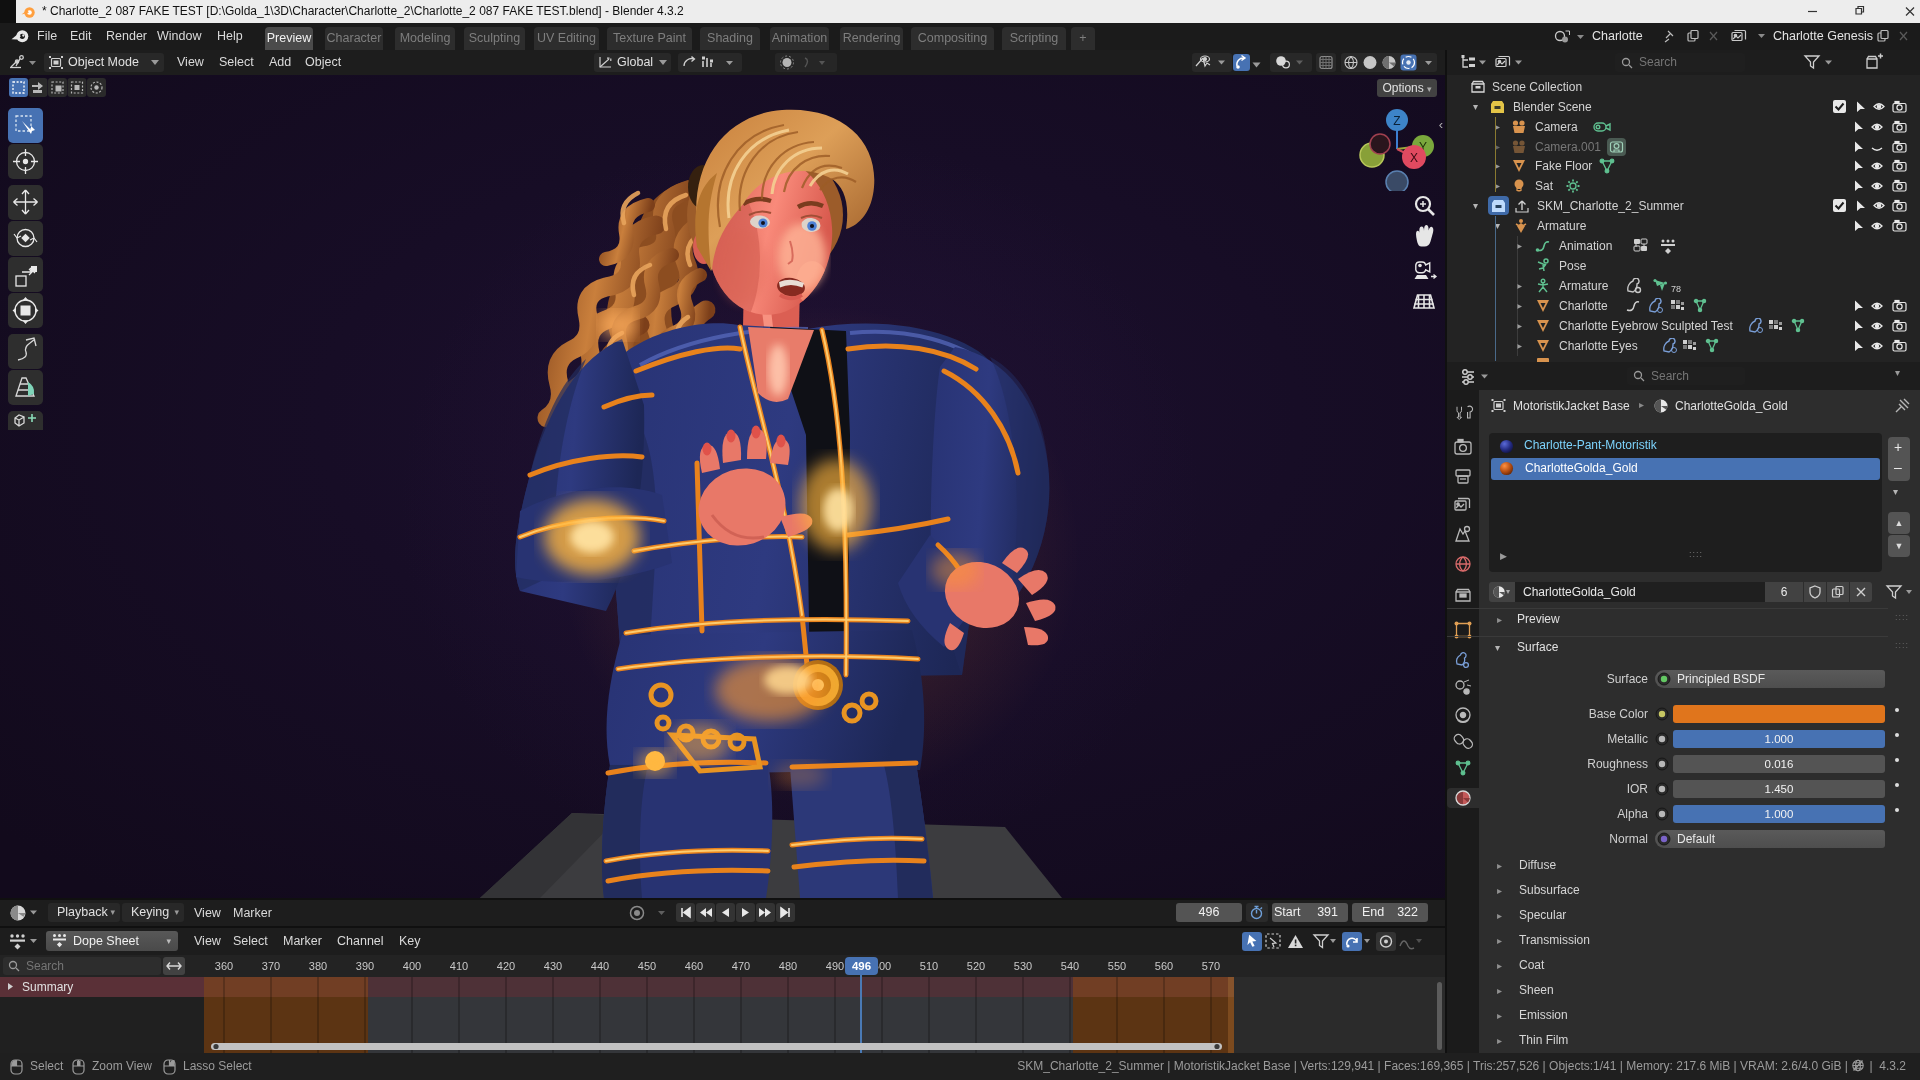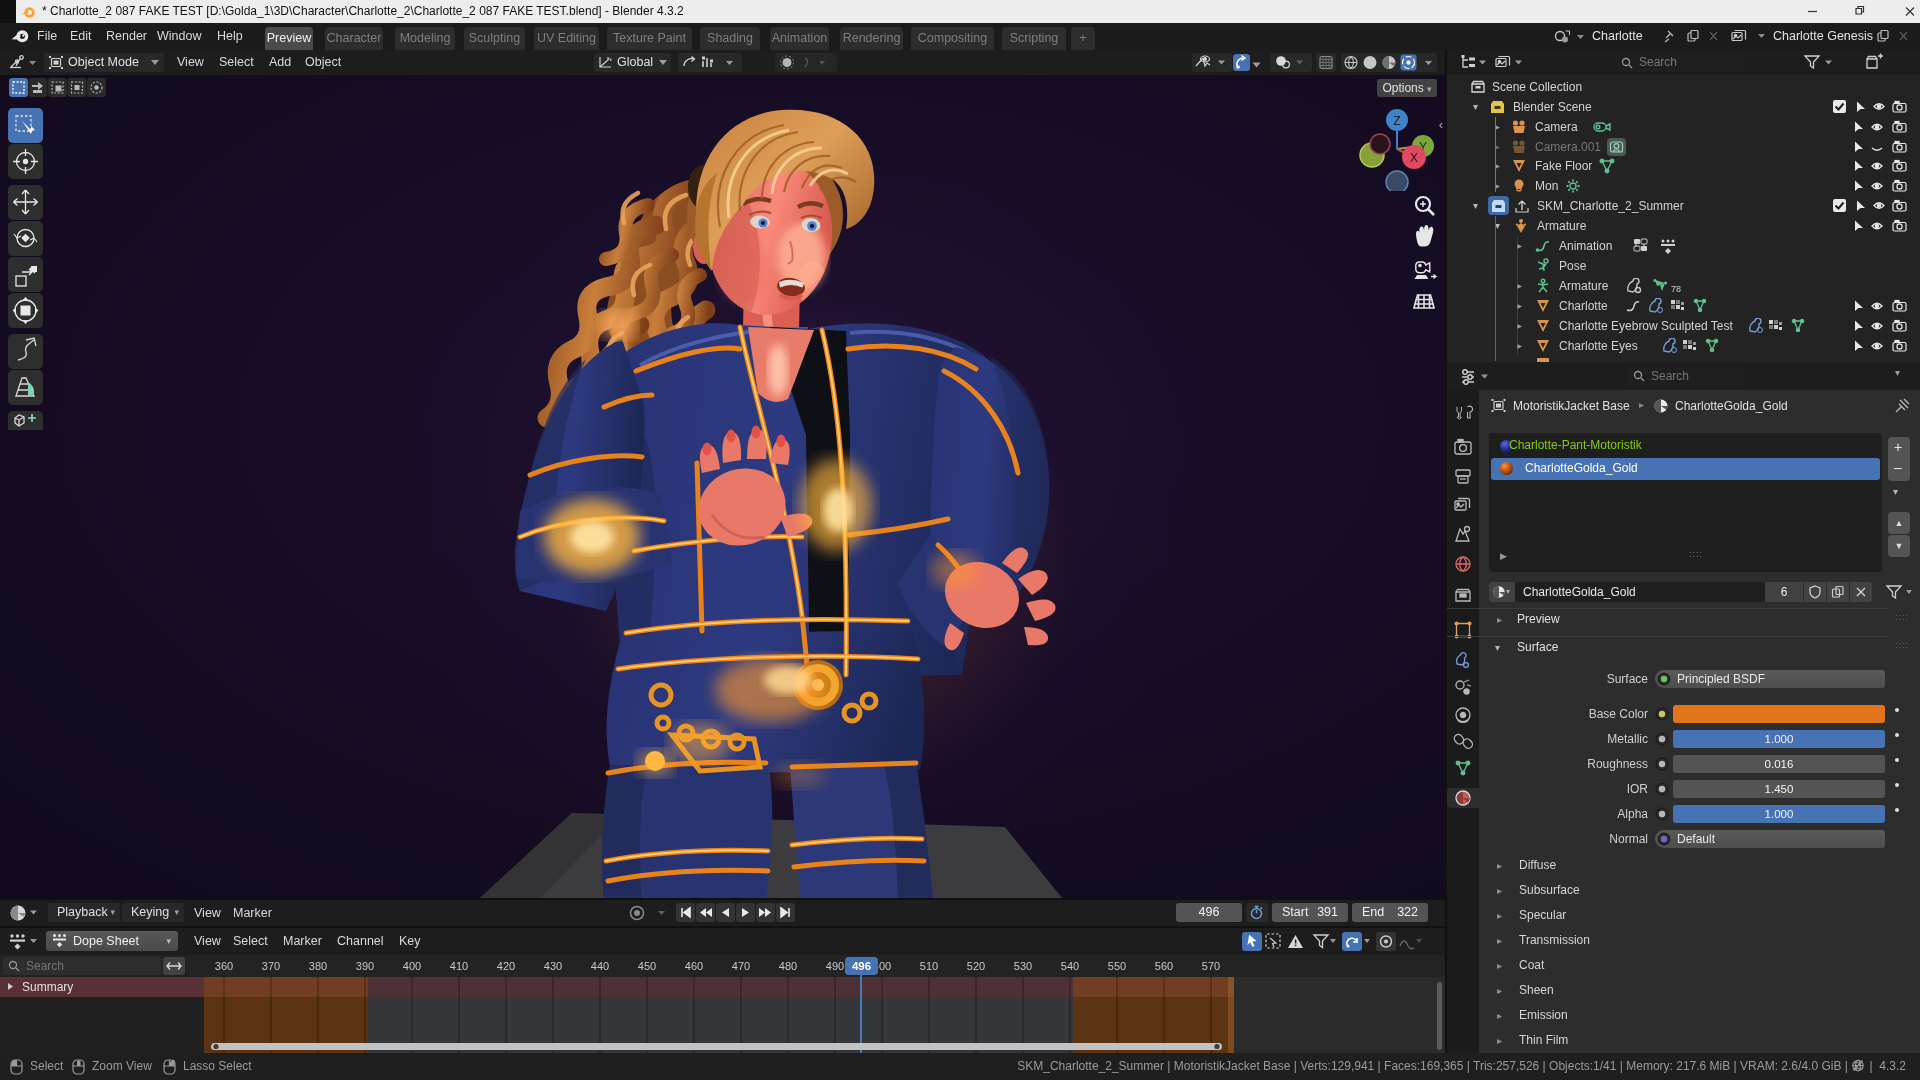--- a/index.html
+++ b/index.html
@@ -729,7 +729,7 @@
           <circle cx="8" cy="6" r="4.5" fill="#d8934e"></circle>
           <path d="M6 10.5 h4 v2 h-4 Z M6.5 13 h3" stroke="#d8934e" stroke-width="1.2" fill="none"></path>
         </svg>
-        <span style="position:absolute;left:88px">Mon</span>
+        <span style="position:absolute;left:88px">Sat</span>
       <svg style="position:absolute;left:118px;top:2px" width="16" height="16" viewBox="0 0 16 16">
           <g stroke="#5fc090" stroke-width="1.3" fill="none">
             <circle cx="8" cy="8" r="3"></circle>

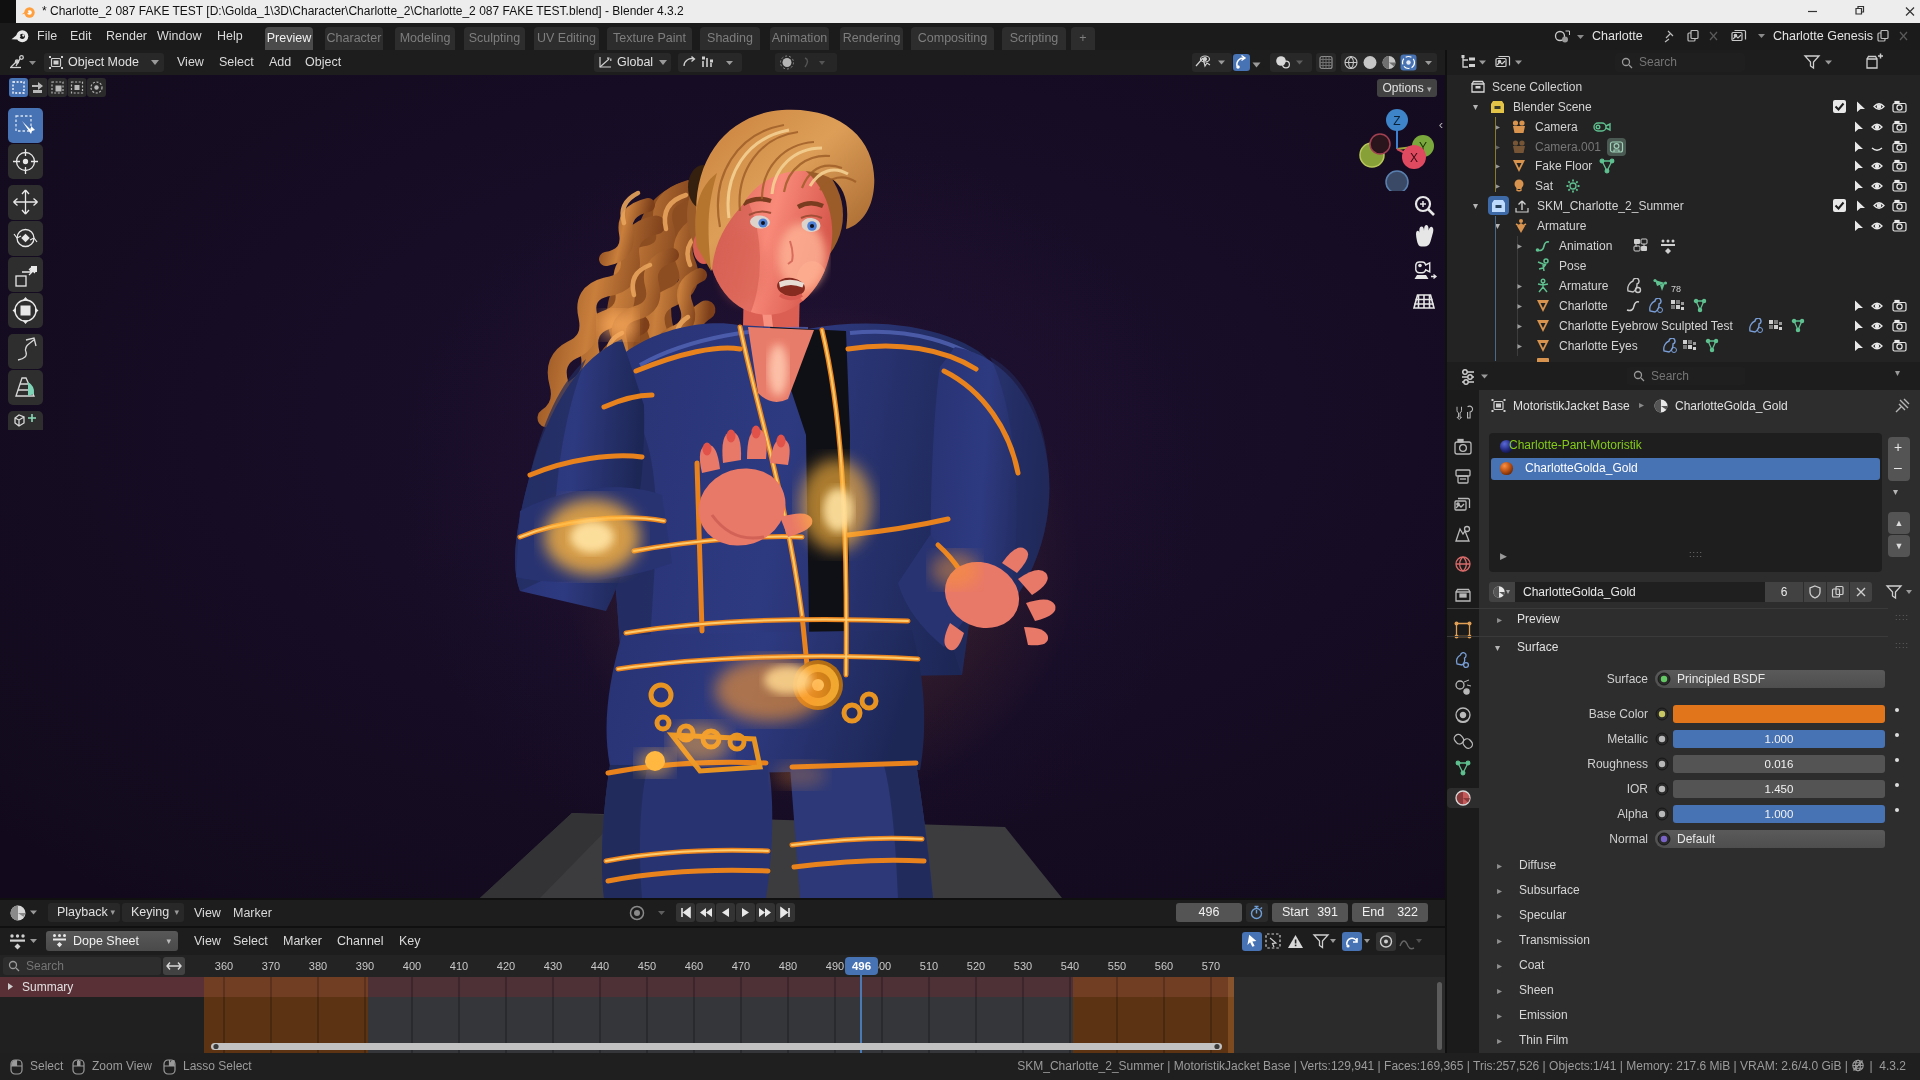--- a/index.html
+++ b/index.html
@@ -1121,7 +1121,7 @@
           </defs>
           <circle cx="8" cy="8" r="7" fill="url(#bs)"></circle>
         </svg>
-      <span style="position:absolute;left:20px;top:5px;color:#84cc16">Charlotte-Pant-Motoristik</span>
+      <span style="position:absolute;left:35px;top:5px;color:#7dd3fc">Charlotte-Pant-Motoristik</span>
       <div style="position:absolute;left:2px;top:25px;width:389px;height:22px;background:#4772b3;border-radius:3px"></div>
       <svg style="position:absolute;left:10px;top:28px" width="15" height="15" viewBox="0 0 16 16">
           <defs>

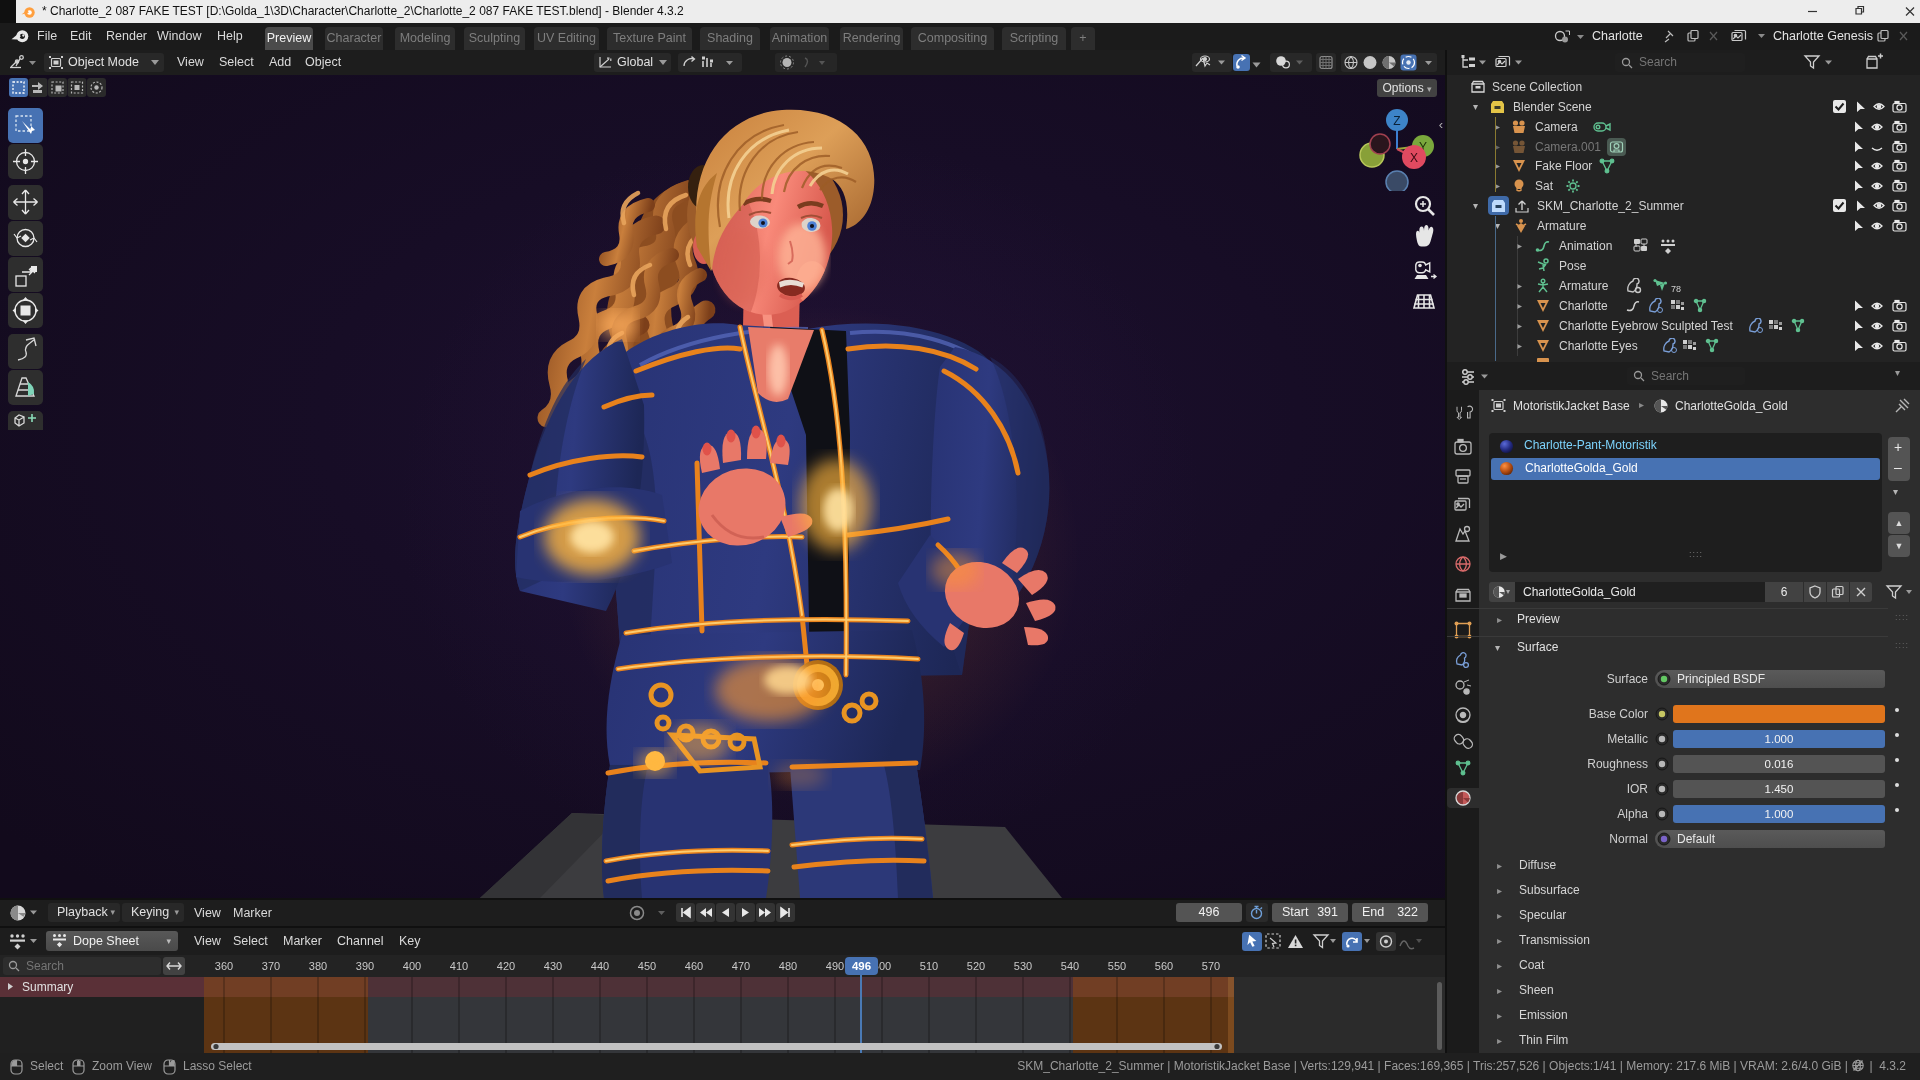--- a/index.html
+++ b/index.html
@@ -1299,7 +1299,7 @@
           </g>
         </svg>
       </div>
-    <div class="abs" style="left:1272px;top:3px;width:76px;height:19px;background:#545454;border-radius:3px;color:#f0f0f0;line-height:19px"><span style="margin-left:10px">Start</span><span style="position:absolute;right:10px">391</span></div>
+    <div class="abs" style="left:1272px;top:3px;width:76px;height:19px;background:#545454;border-radius:3px;color:#f0f0f0;line-height:19px"><span style="margin-left:2px">Start</span><span style="position:absolute;right:10px">391</span></div>
     <div class="abs" style="left:1352px;top:3px;width:76px;height:19px;background:#545454;border-radius:3px;color:#f0f0f0;line-height:19px"><span style="margin-left:10px">End</span><span style="position:absolute;right:10px">322</span></div>
   </div>
   <div class="abs hdr" id="dsheader">

